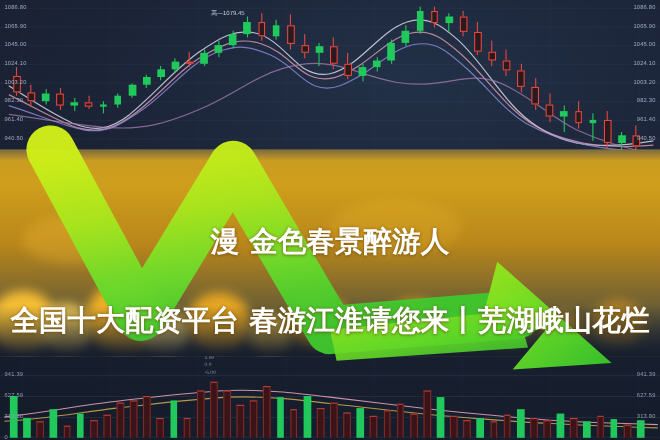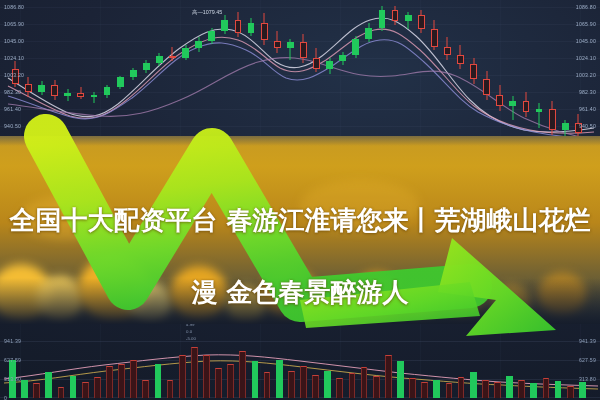--- a/index.html
+++ b/index.html
@@ -455,8 +455,8 @@
   </svg>
 
   <div class="headline">
+    <div>漫 金色春景醉游人</div>
     <div>全国十大配资平台 春游江淮请您来丨芜湖峨山花烂</div>
-    <div>漫 金色春景醉游人</div>
   </div>
 
 </div>

